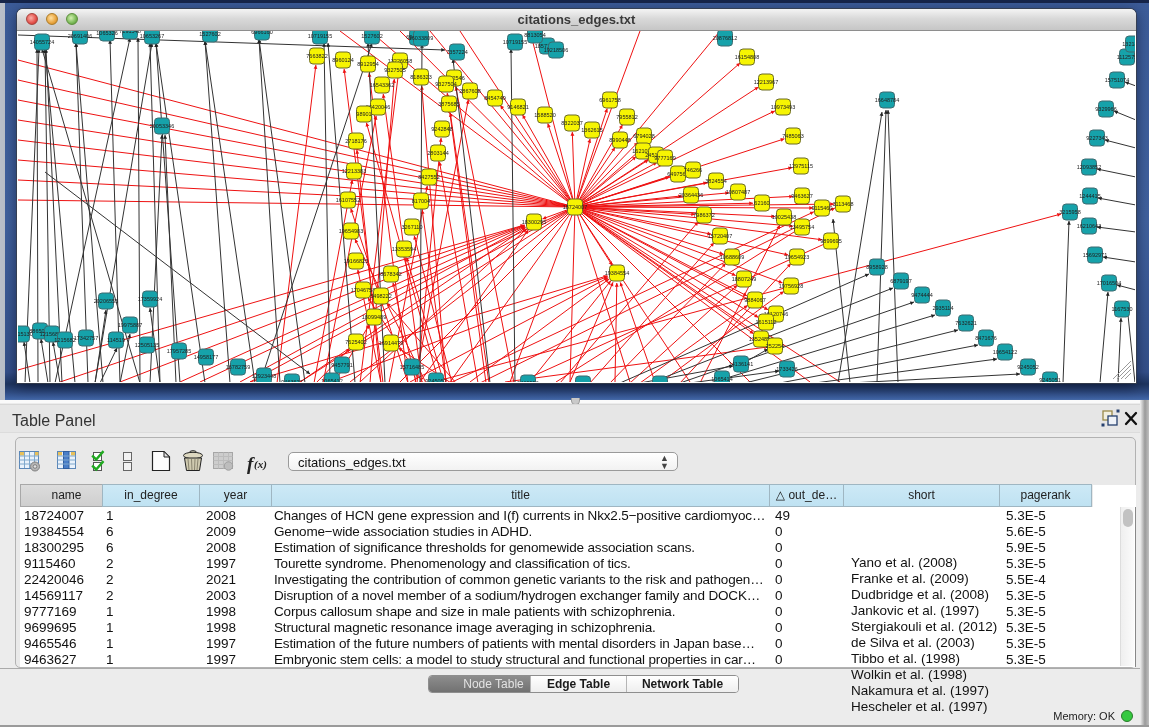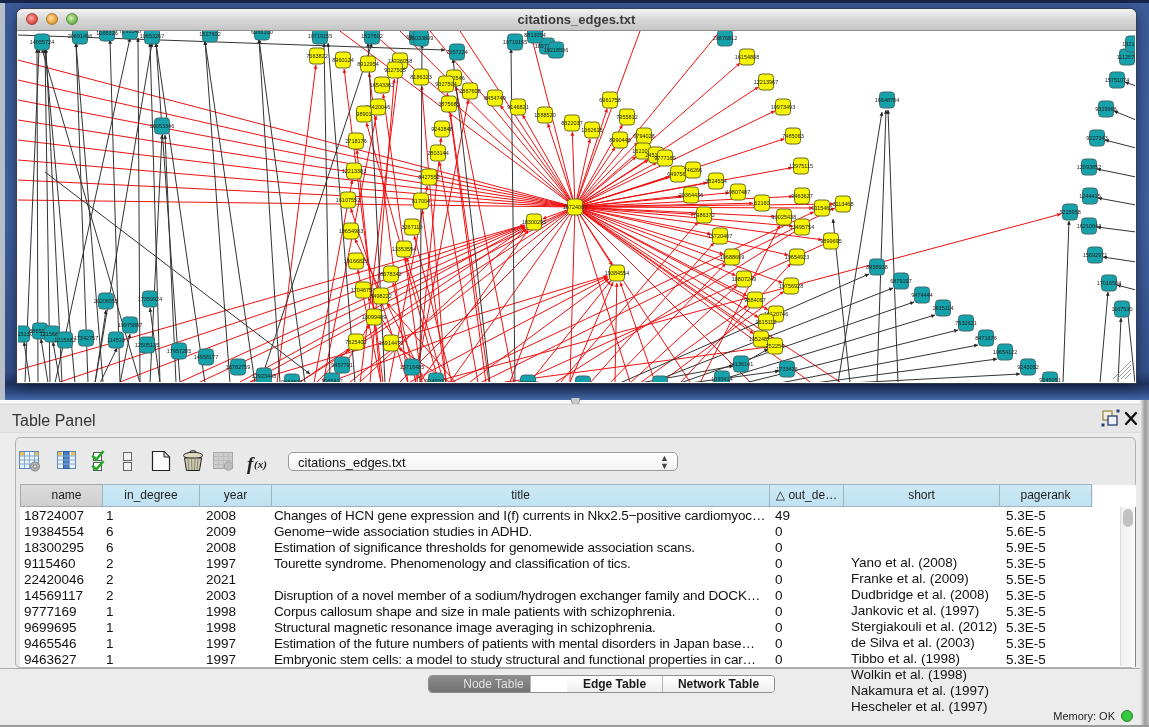--- a/index.html
+++ b/index.html
@@ -839,6 +839,7 @@
 <span class="c0">22420046</span>
     <span class="c1">2</span>
     <span class="c2">2021</span>
+<span class="c3">Investigating the contribution of common genetic variants to the risk and pathogen…</span>
     <span class="c4">0</span>
     <span class="c5">Stergiakouli et al. (2012)</span>
     <span class="c6">5.5E-5</span>

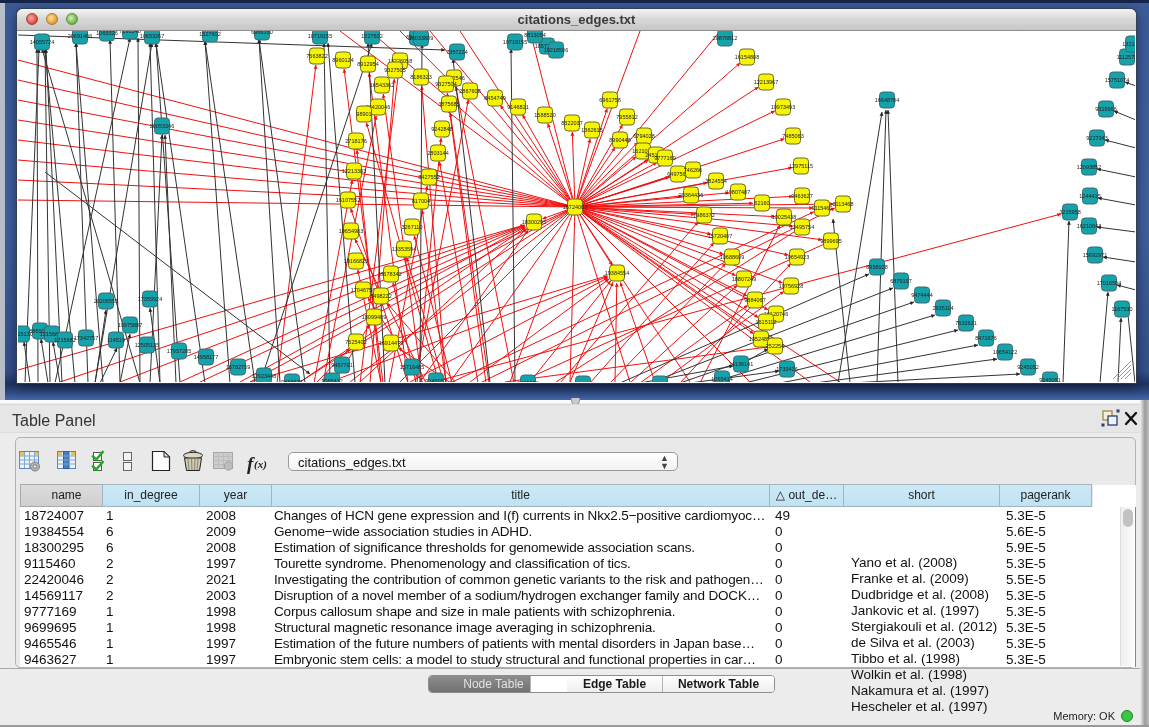--- a/index.html
+++ b/index.html
@@ -842,7 +842,7 @@
 <span class="c3">Investigating the contribution of common genetic variants to the risk and pathogen…</span>
     <span class="c4">0</span>
     <span class="c5">Stergiakouli et al. (2012)</span>
-    <span class="c6">5.5E-5</span>
+    <span class="c6">5.5E-4</span>
   </div>
 <div class="row" style="top:588px">
 <span class="c0">14569117</span>

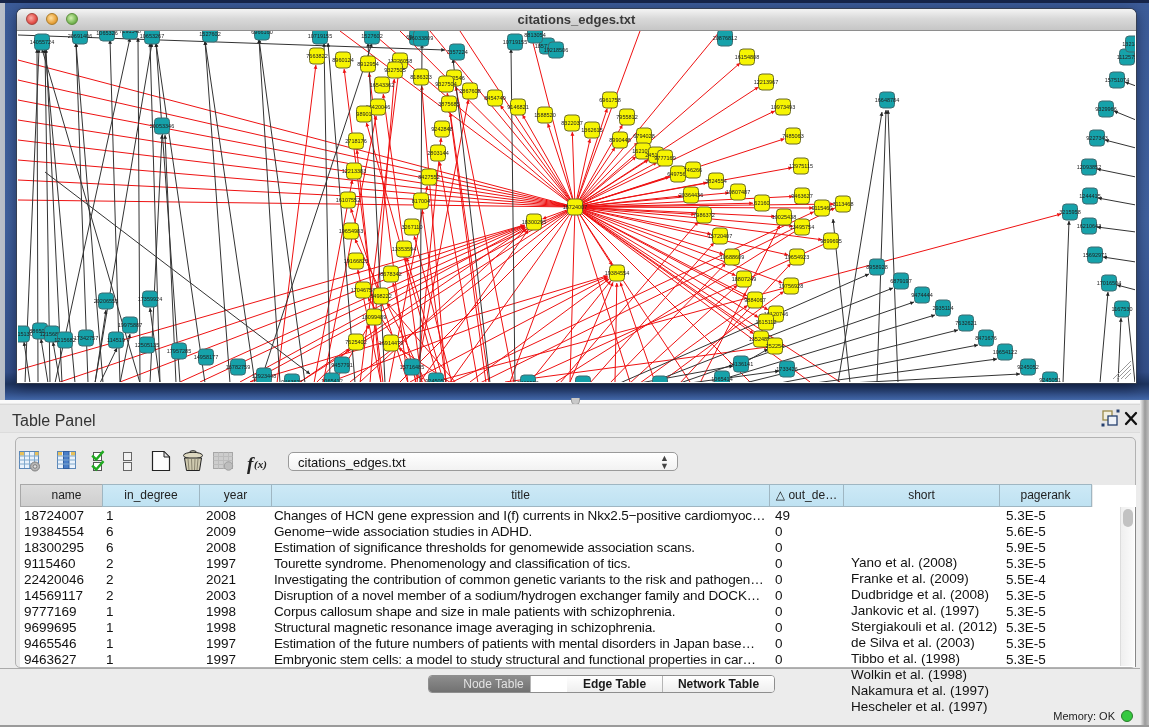--- a/index.html
+++ b/index.html
@@ -892,7 +892,7 @@
 <div id="tabline"></div>
 <div id="tabs">
   <div class="seg sel" style="width:102px;padding-left:28px;">Node Table</div>
-  <div class="seg" style="width:96px;margin-left:36px;">Edge Table</div>
+  <div class="seg" style="width:96px;">Edge Table</div>
   <div class="seg" style="width:111px;border-right:none;">Network Table</div>
 </div>
 <div id="status">Memory: OK</div>

